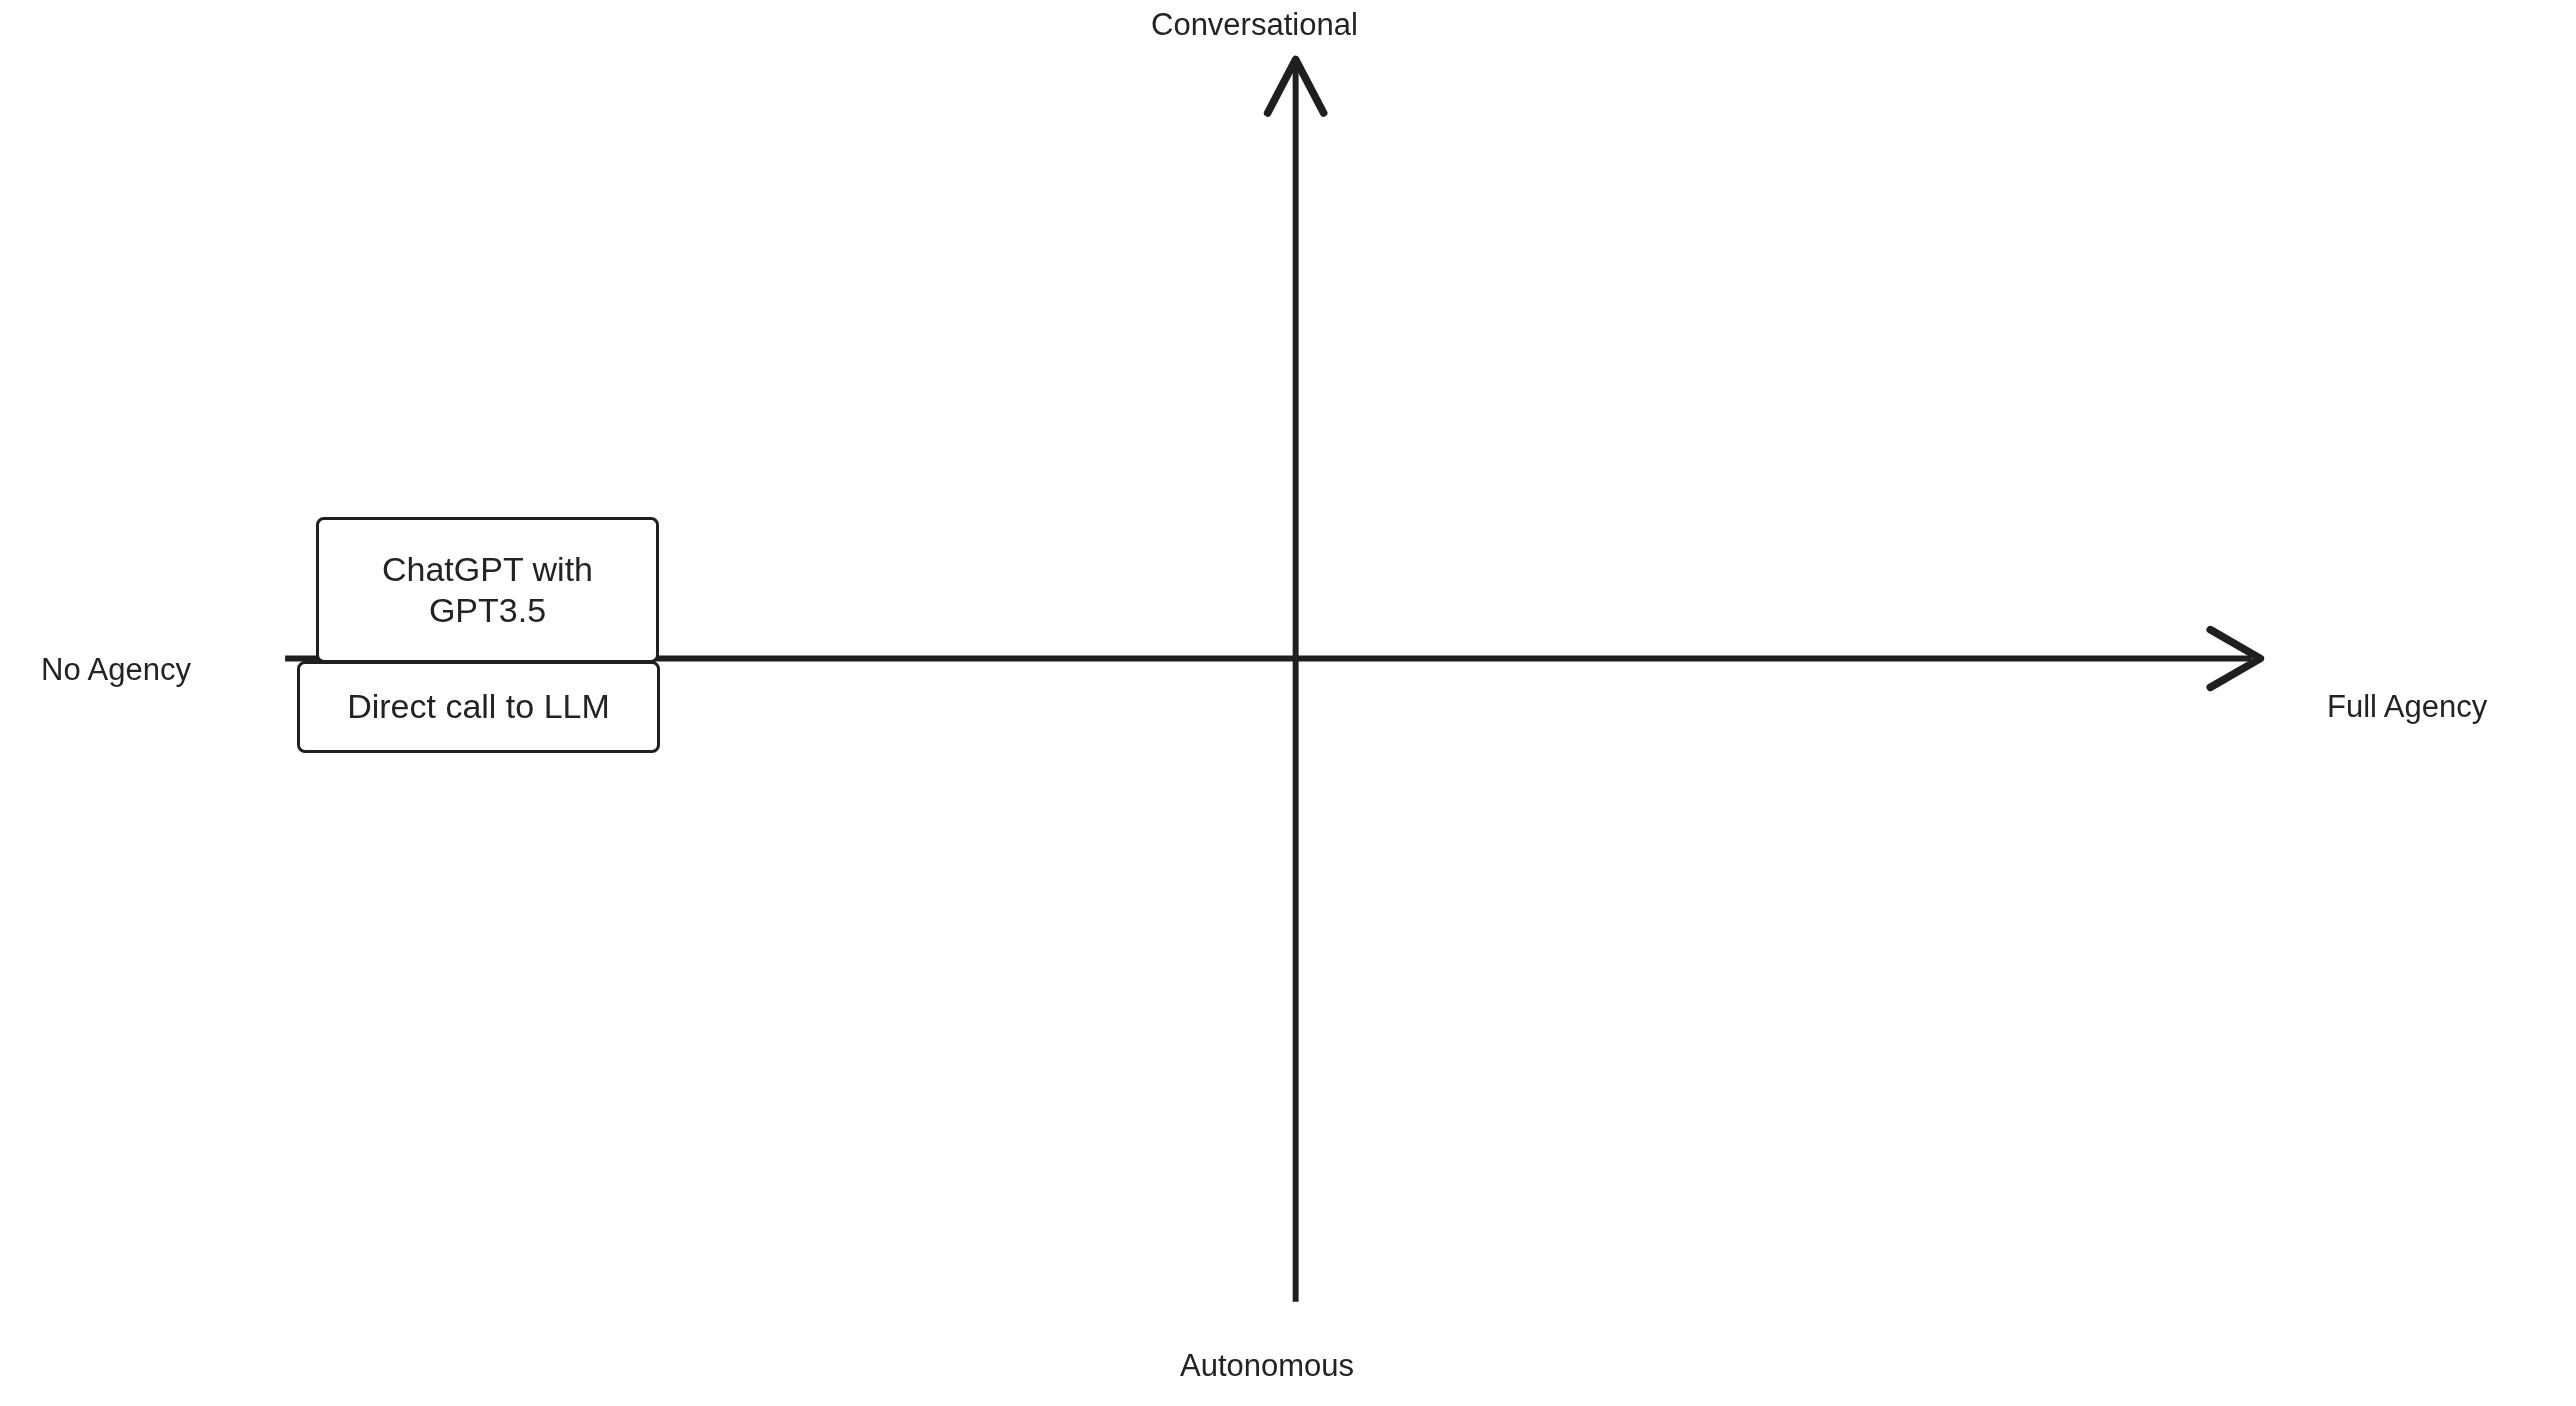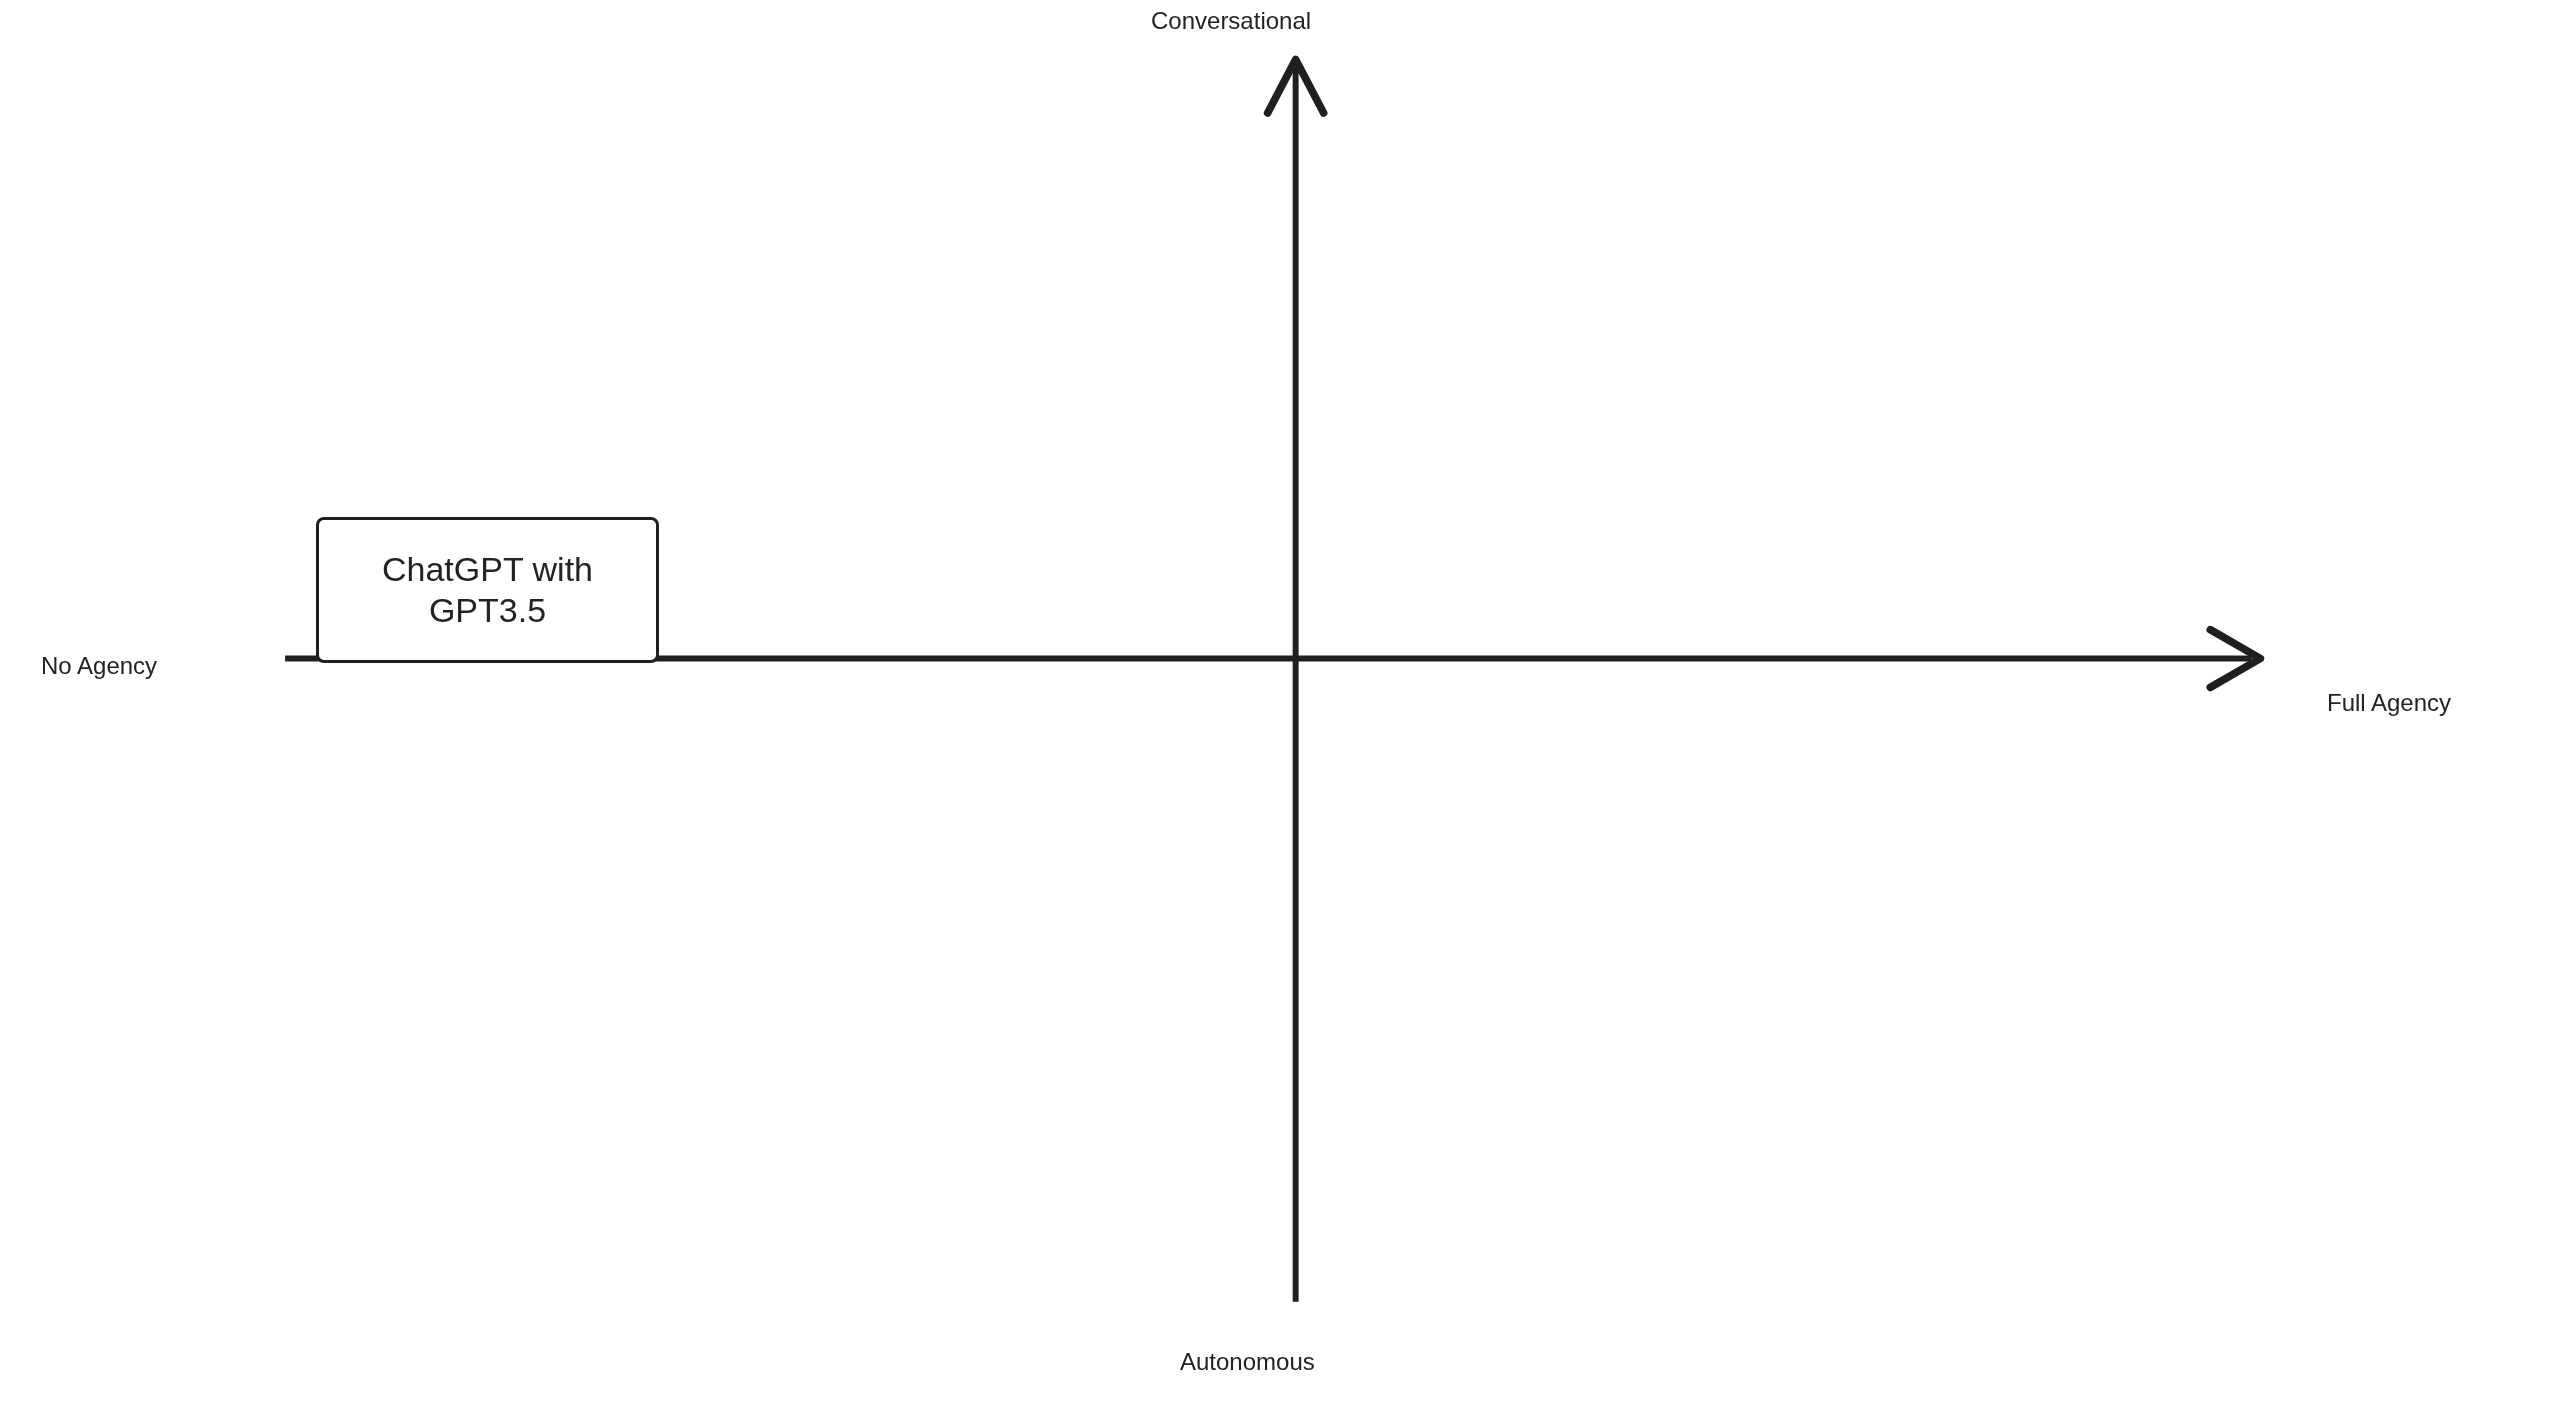--- a/index.html
+++ b/index.html
@@ -28,7 +28,7 @@
   }
   .axis-label {
     position: absolute;
-    font-size: 24px;
+    font-size: 31px;
     line-height: 1.15;
     color: #232323;
     white-space: nowrap;

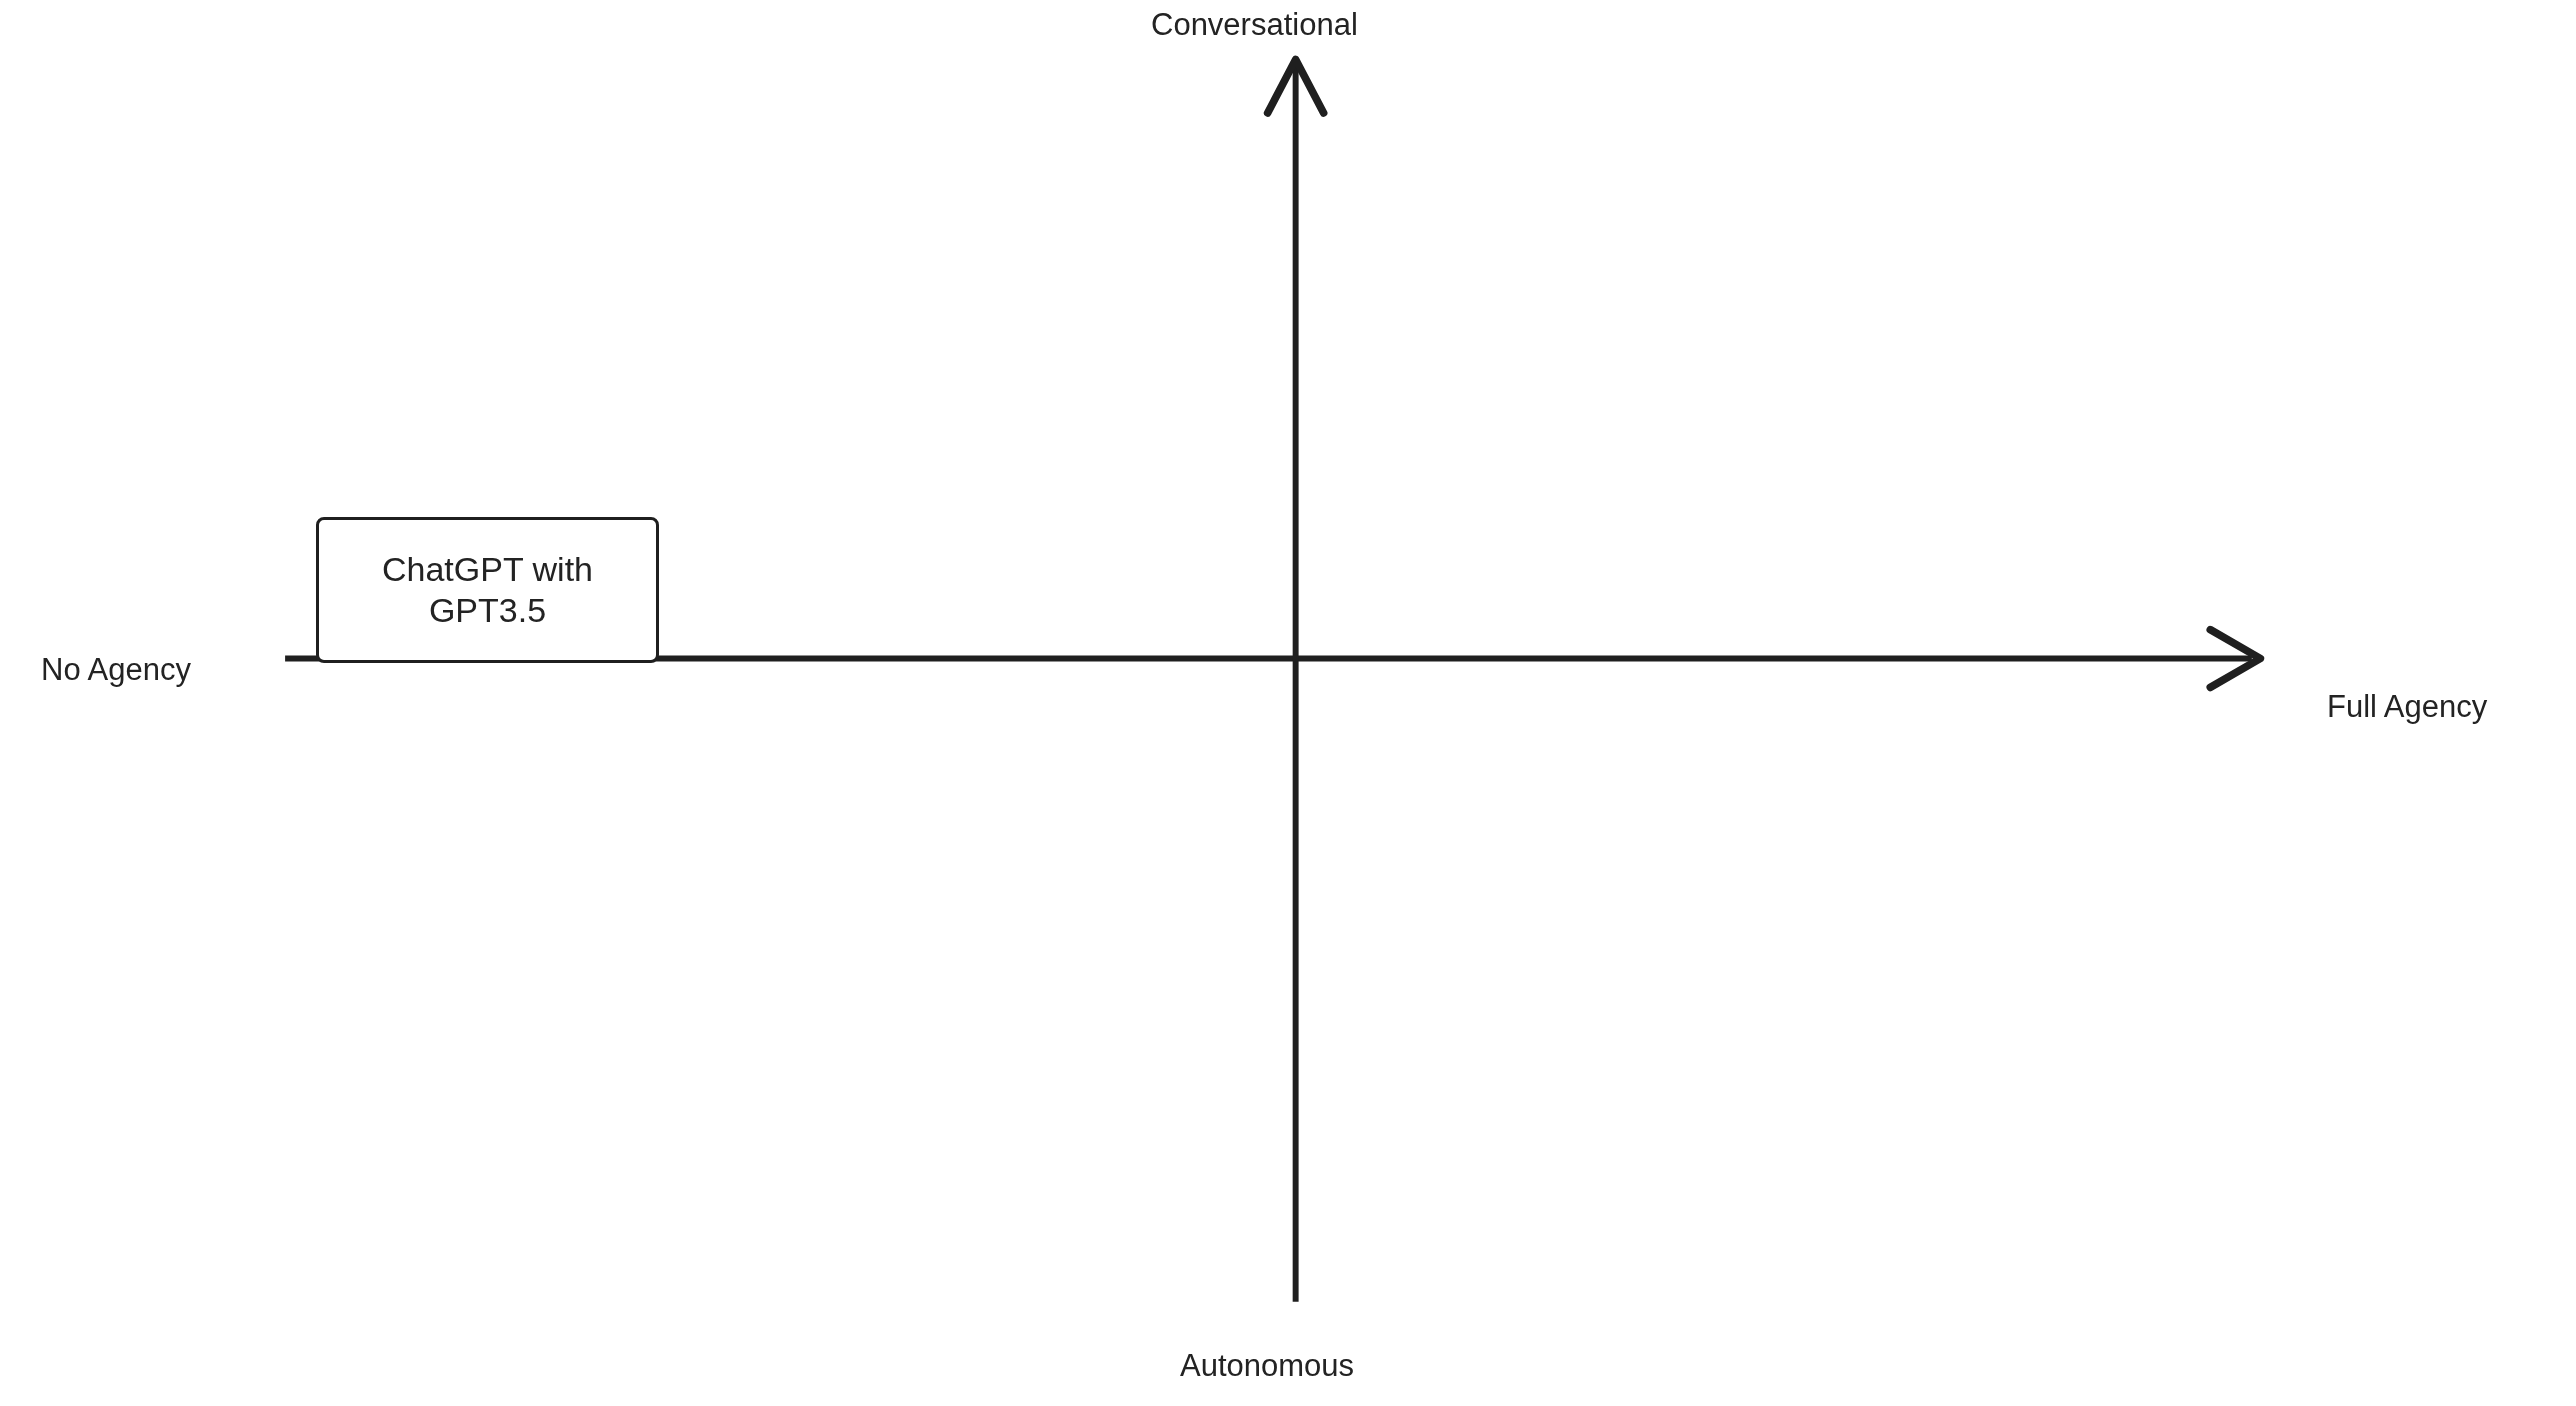--- a/index.html
+++ b/index.html
@@ -122,6 +122,9 @@
     <span><span>ChatGPT with</span><br><span>GPT3.5</span></span>
   </div>
 
+  <div class="node node-direct" style="background: rgb(255, 255, 255);">
+    <span>Direct call to LLM</span>
+  </div>
 
 
 

